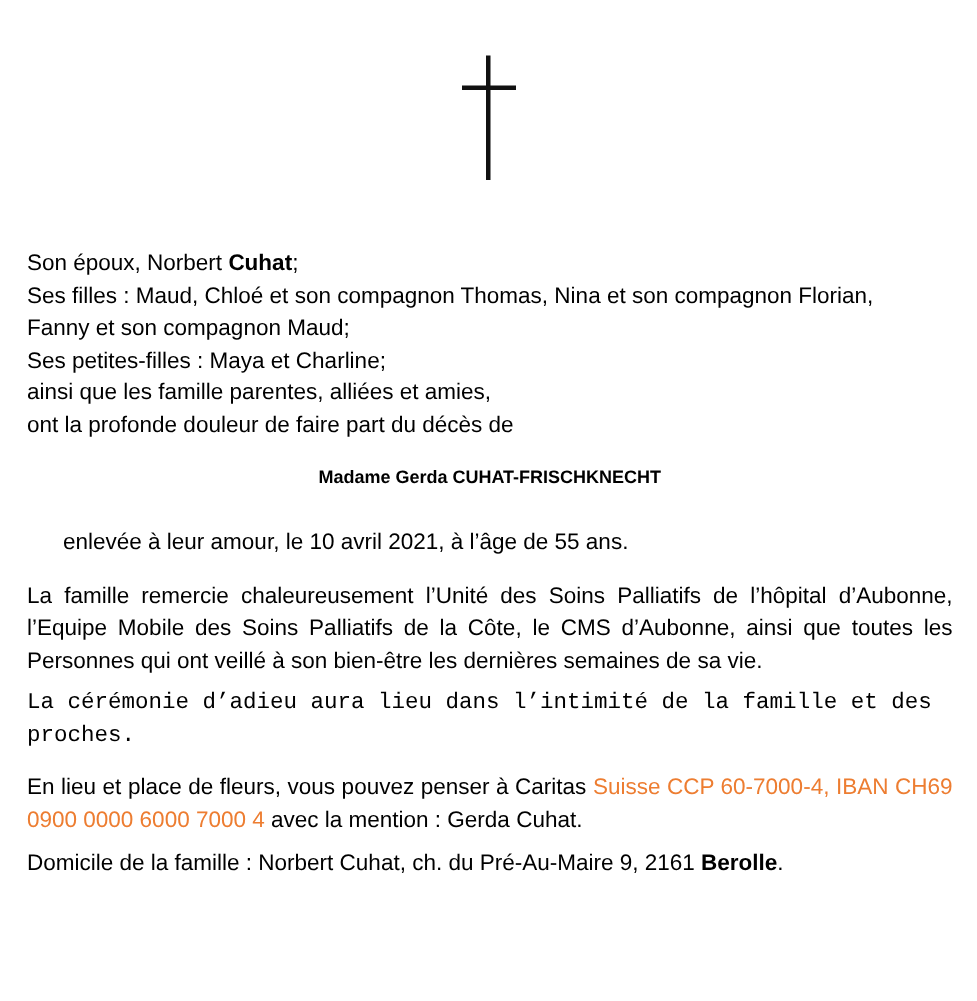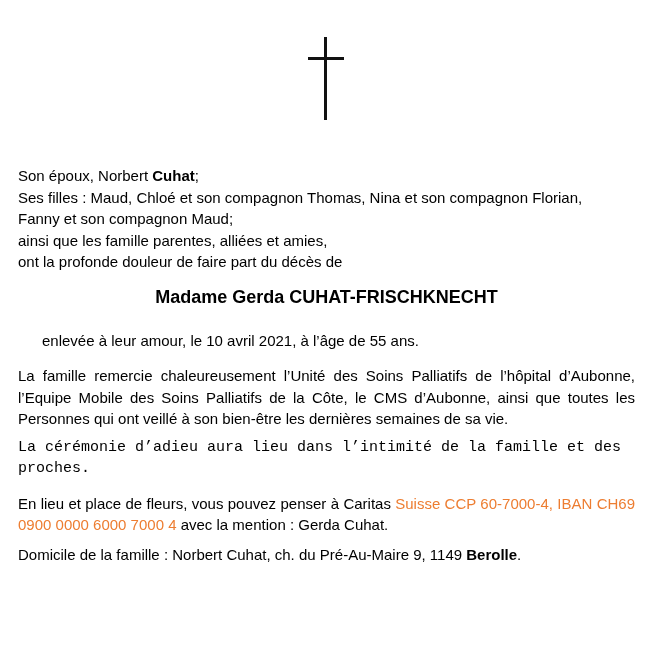--- a/index.html
+++ b/index.html
@@ -94,6 +94,7 @@
       <div class="line"><span>Son époux, Norbert </span><b>Cuhat</b><span>;</span></div>
       <div class="line">Ses filles : Maud, Chloé et son compagnon Thomas, Nina et son compagnon Florian,</div>
       <div class="line">Fanny et son compagnon Maud;</div>
+      <div class="line">Ses petites-filles : Maya et Charline;</div>
       <div class="line">ainsi que les famille parentes, alliées et amies,</div>
       <div class="line">ont la profonde douleur de faire part du décès de</div>
     </div>

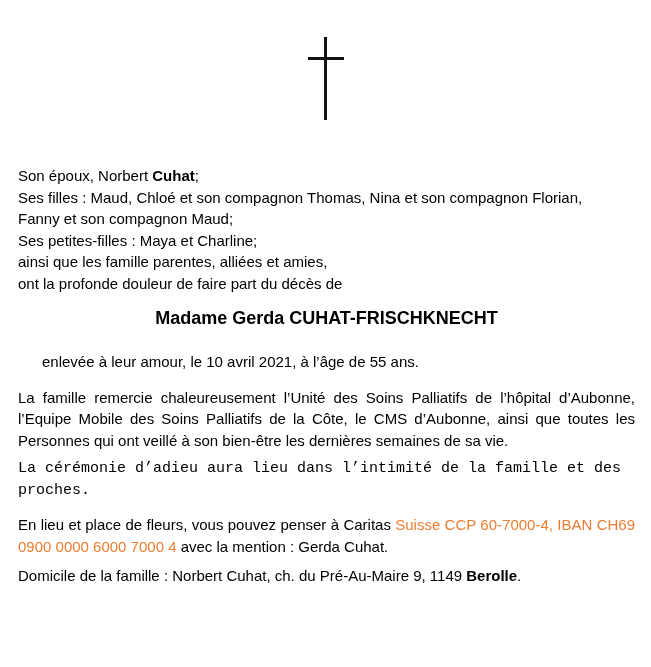--- a/index.html
+++ b/index.html
@@ -52,7 +52,7 @@
   b, .bold { font-weight: bold; }
   .title {
     margin-top: 12px;
-    font-size: 18px;
+    font-size: 12px;
     line-height: 24px;
     font-weight: bold;
     text-align: center;

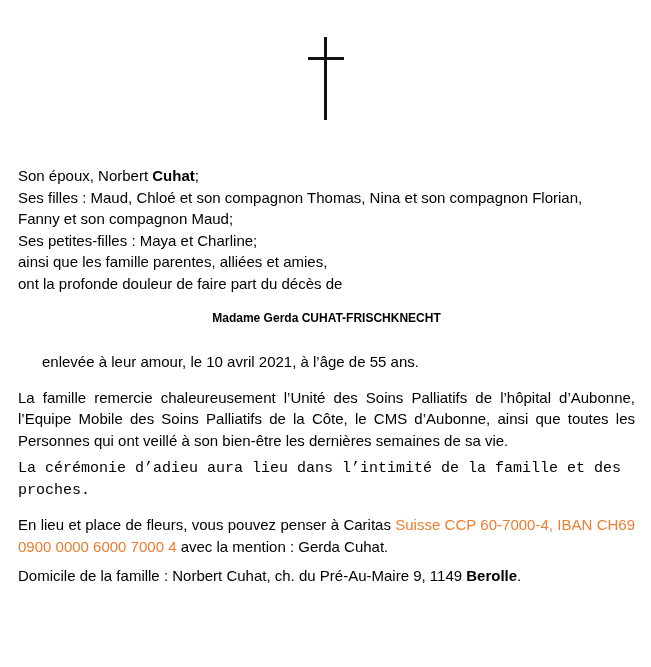--- a/index.html
+++ b/index.html
@@ -109,7 +109,7 @@
 
     <div class="donation para-justify"><span>En lieu et place de fleurs, vous pouvez penser à Caritas </span><span style="color: rgb(237, 125, 49);">Suisse CCP 60-7000-4, IBAN CH69 0900 0000 6000 7000 4</span><span> avec la mention : Gerda Cuhat.</span></div>
 
-    <div class="address"><span>Domicile de la famille : Norbert Cuhat, ch. du Pré-Au-Maire 9, 1149 </span><b>Berolle</b><span>.</span></div>
+    <div class="address"><span>Domicile de la famille : Norbert Cuhat, ch. du Pré-Au-Maire 9, 2161 </span><b>Berolle</b><span>.</span></div>
 
   </div>
 </div>

